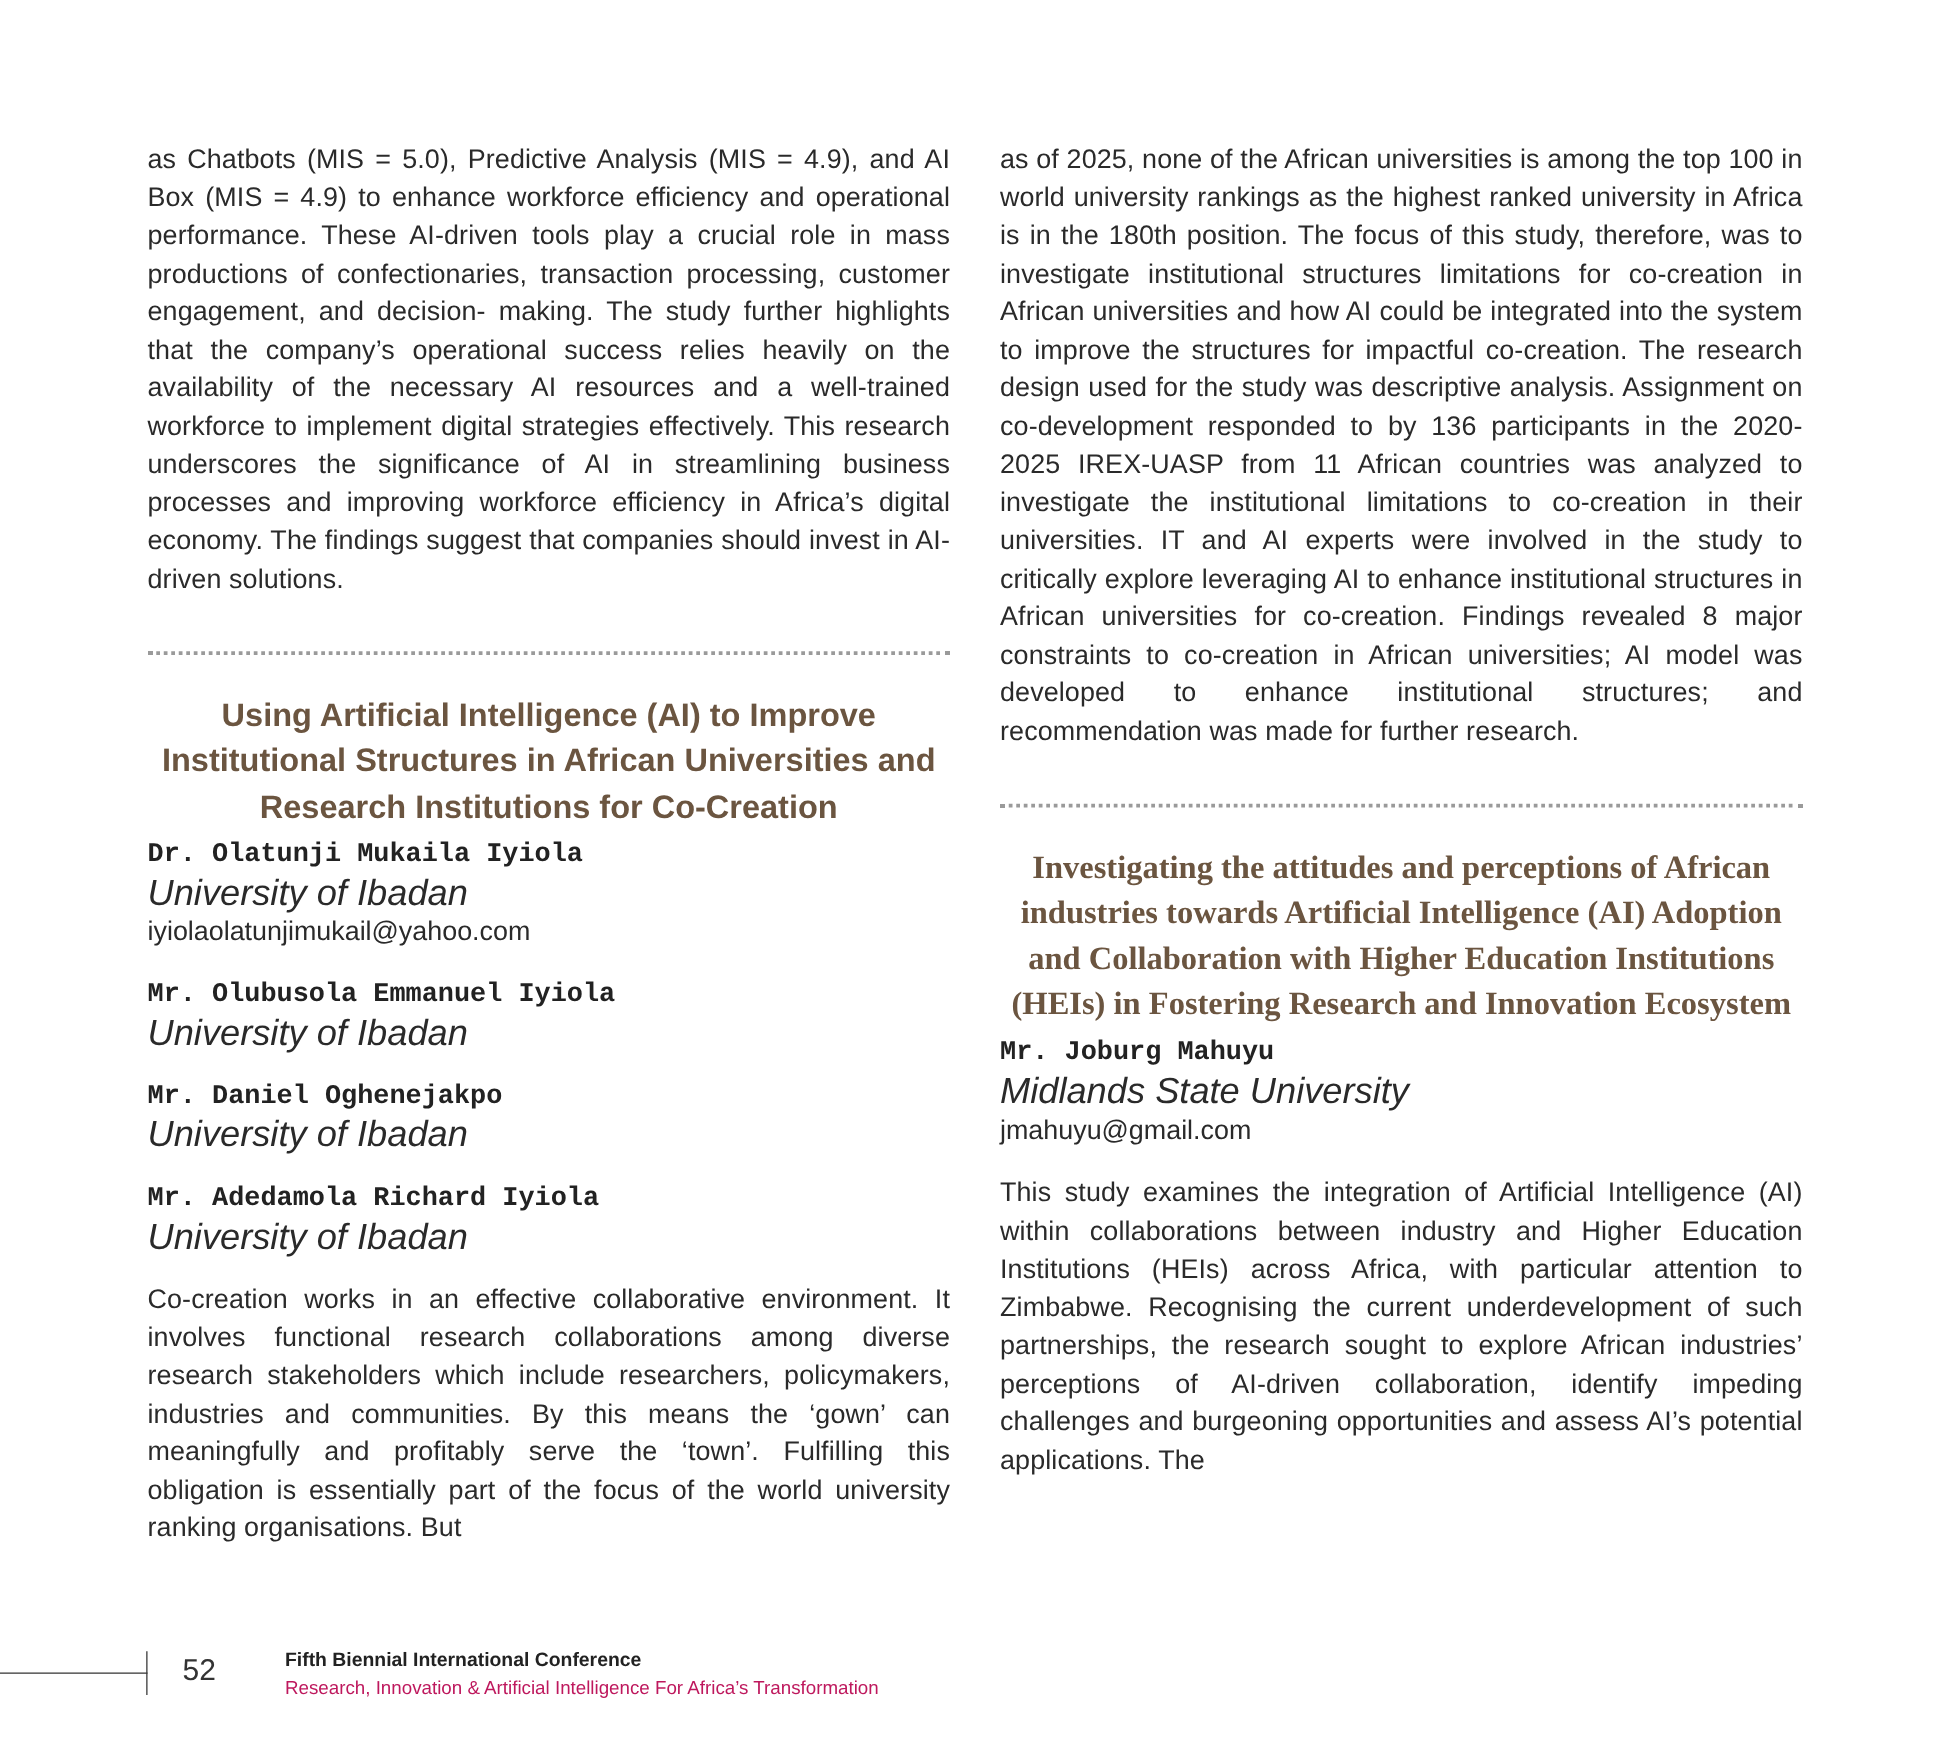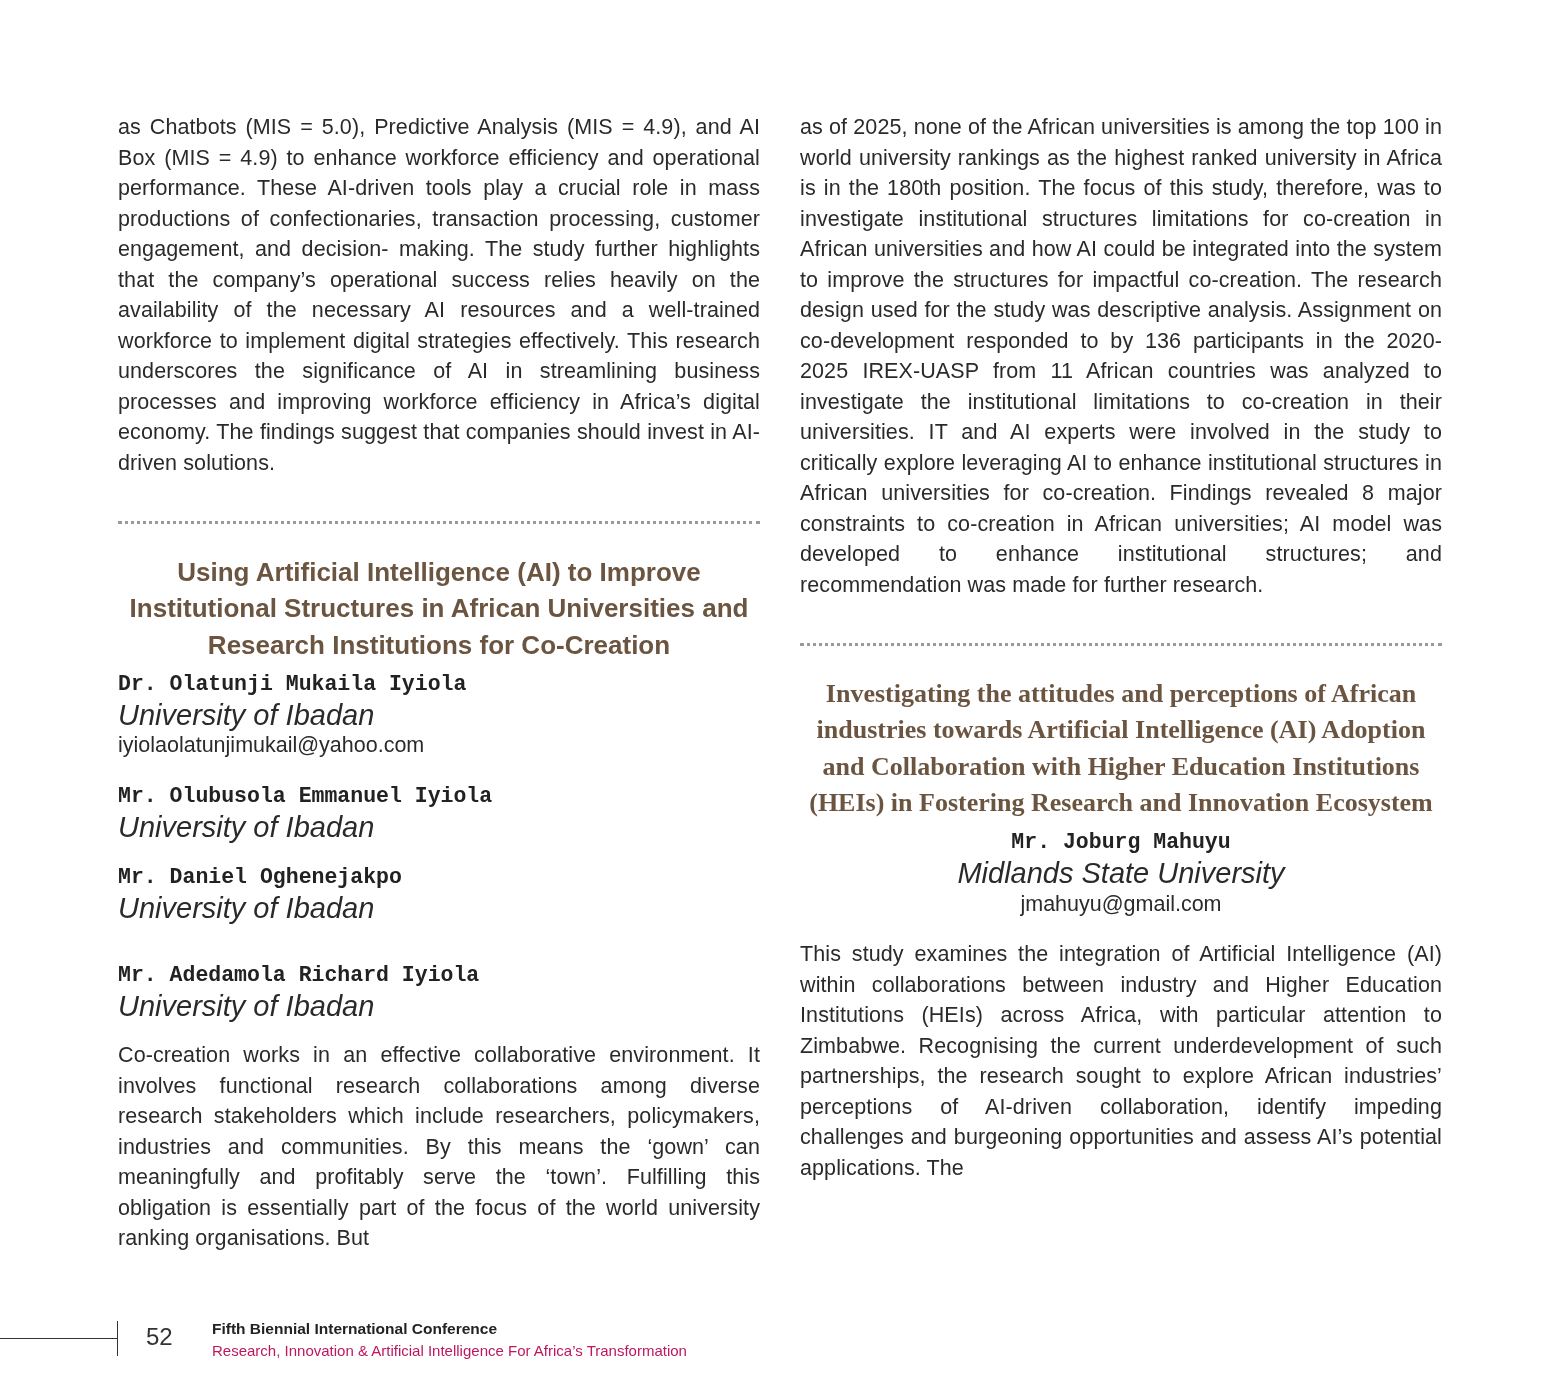--- a/index.html
+++ b/index.html
@@ -146,7 +146,7 @@
 
   <h2 class="title" style="margin-top:30px;font-family:Liberation Serif, serif;">Investigating the attitudes and perceptions of African industries towards Artificial Intelligence (AI) Adoption and Collaboration with Higher Education Institutions (HEIs) in Fostering Research and Innovation Ecosystem</h2>
 
-  <div class="author-block" style="margin-top:6px;text-align:center;">
+  <div class="author-block" style="margin-top:6px;">
     <div class="author-name">Mr. Joburg Mahuyu</div>
     <div class="author-aff">Midlands State University</div>
     <div class="author-email">jmahuyu@gmail.com</div>

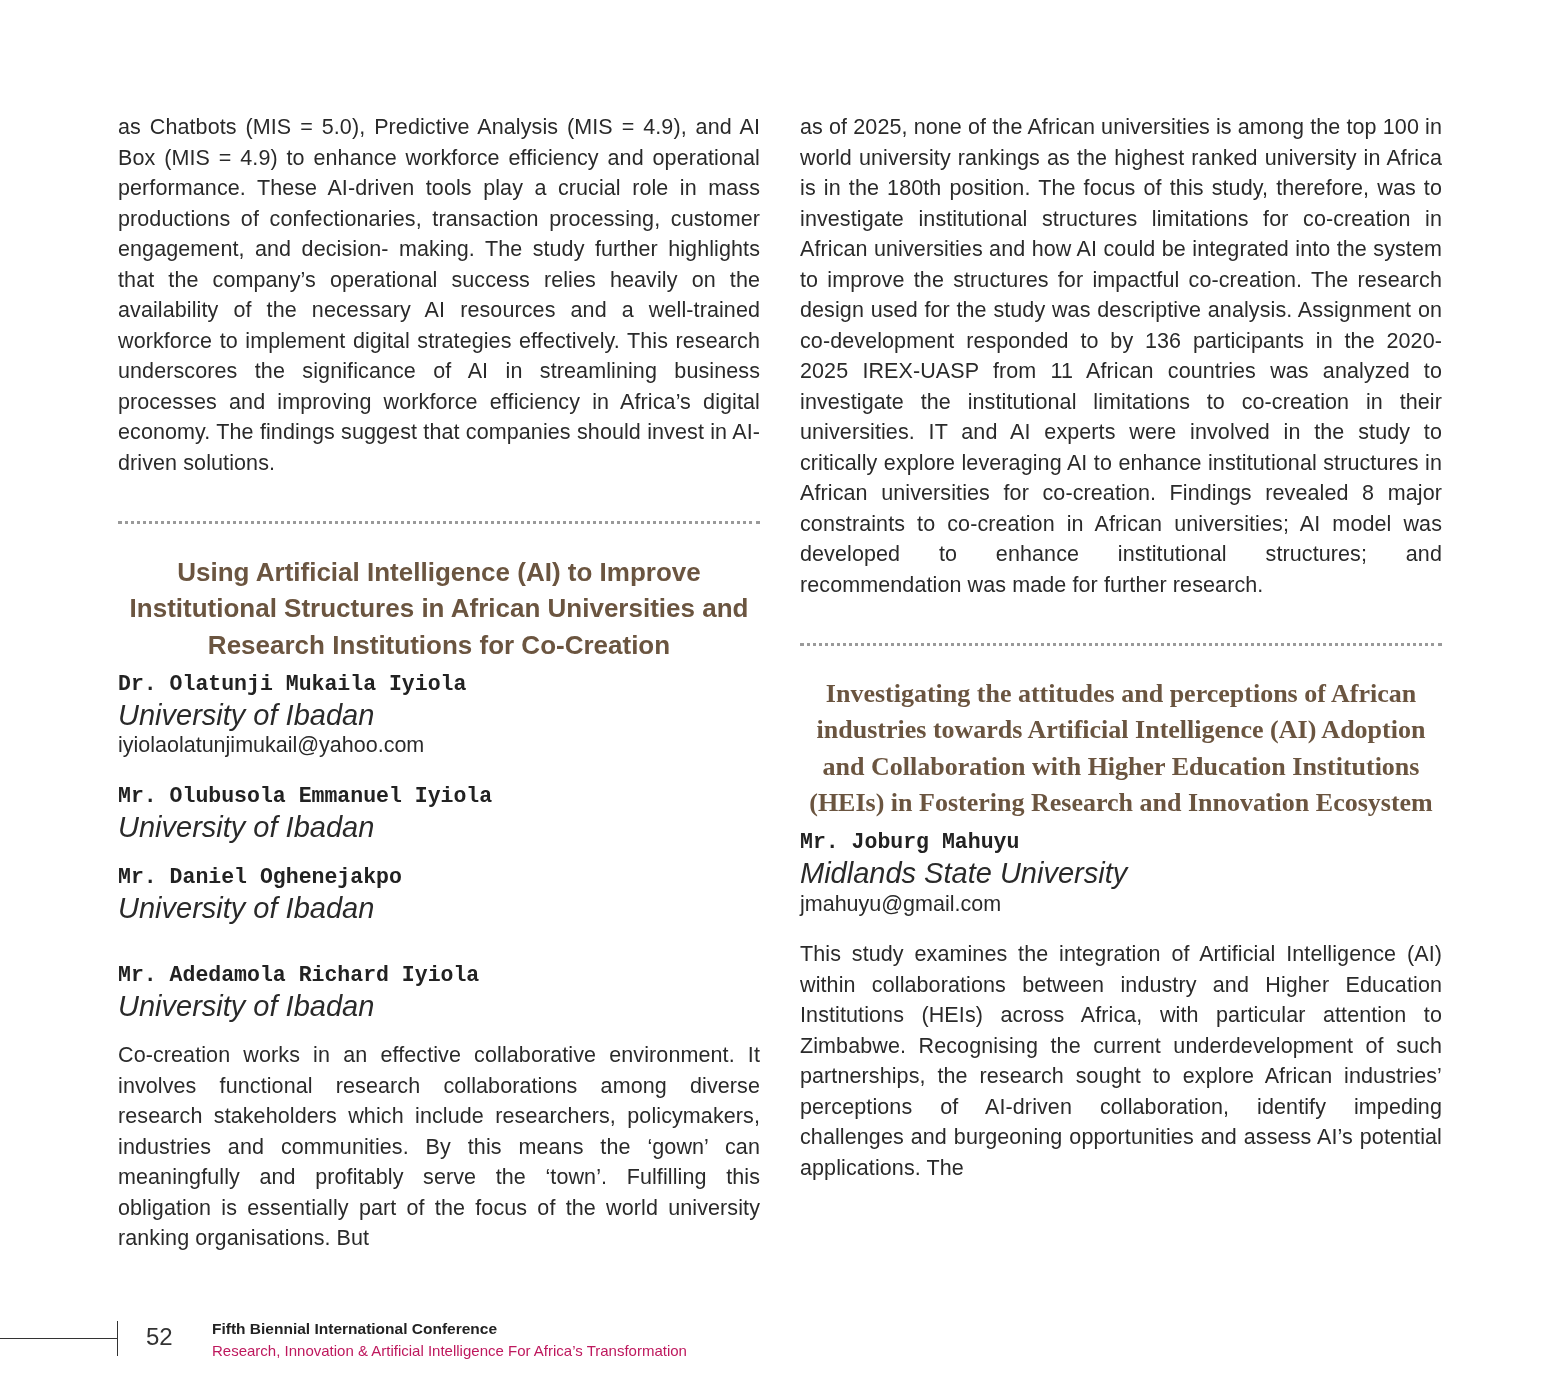--- a/index.html
+++ b/index.html
@@ -131,7 +131,7 @@
     <div class="author-aff">University of Ibadan</div>
   </div>
 
-  <div class="author-block" style="margin-top:36px;">
+  <div class="author-block" style="margin-top:20px;">
     <div class="author-name">Mr. Adedamola Richard Iyiola</div>
     <div class="author-aff">University of Ibadan</div>
   </div>

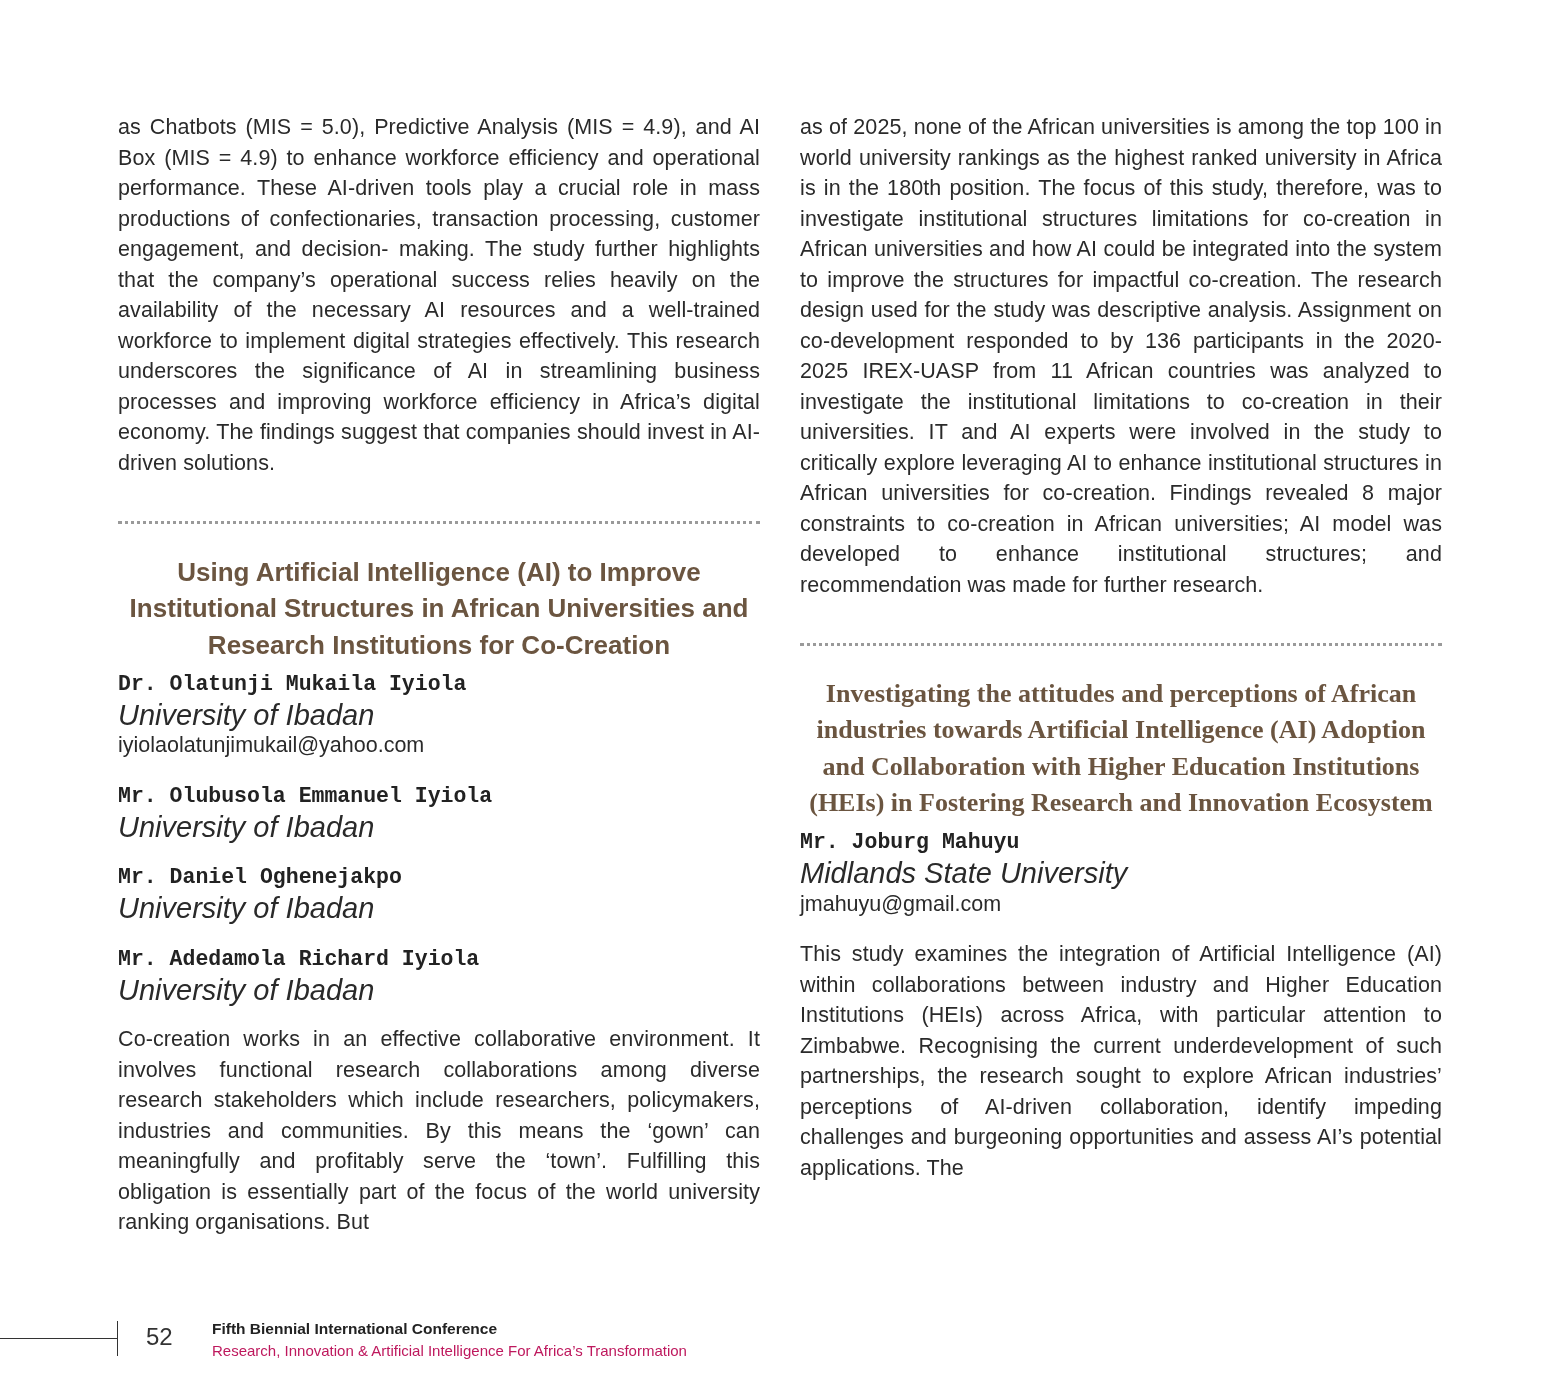--- a/index.html
+++ b/index.html
@@ -90,7 +90,7 @@
     }
     .footer-text {
       position: absolute;
-      left: 212px;
+      left: 228px;
       top: 1318px;
     }
     .footer-title {

